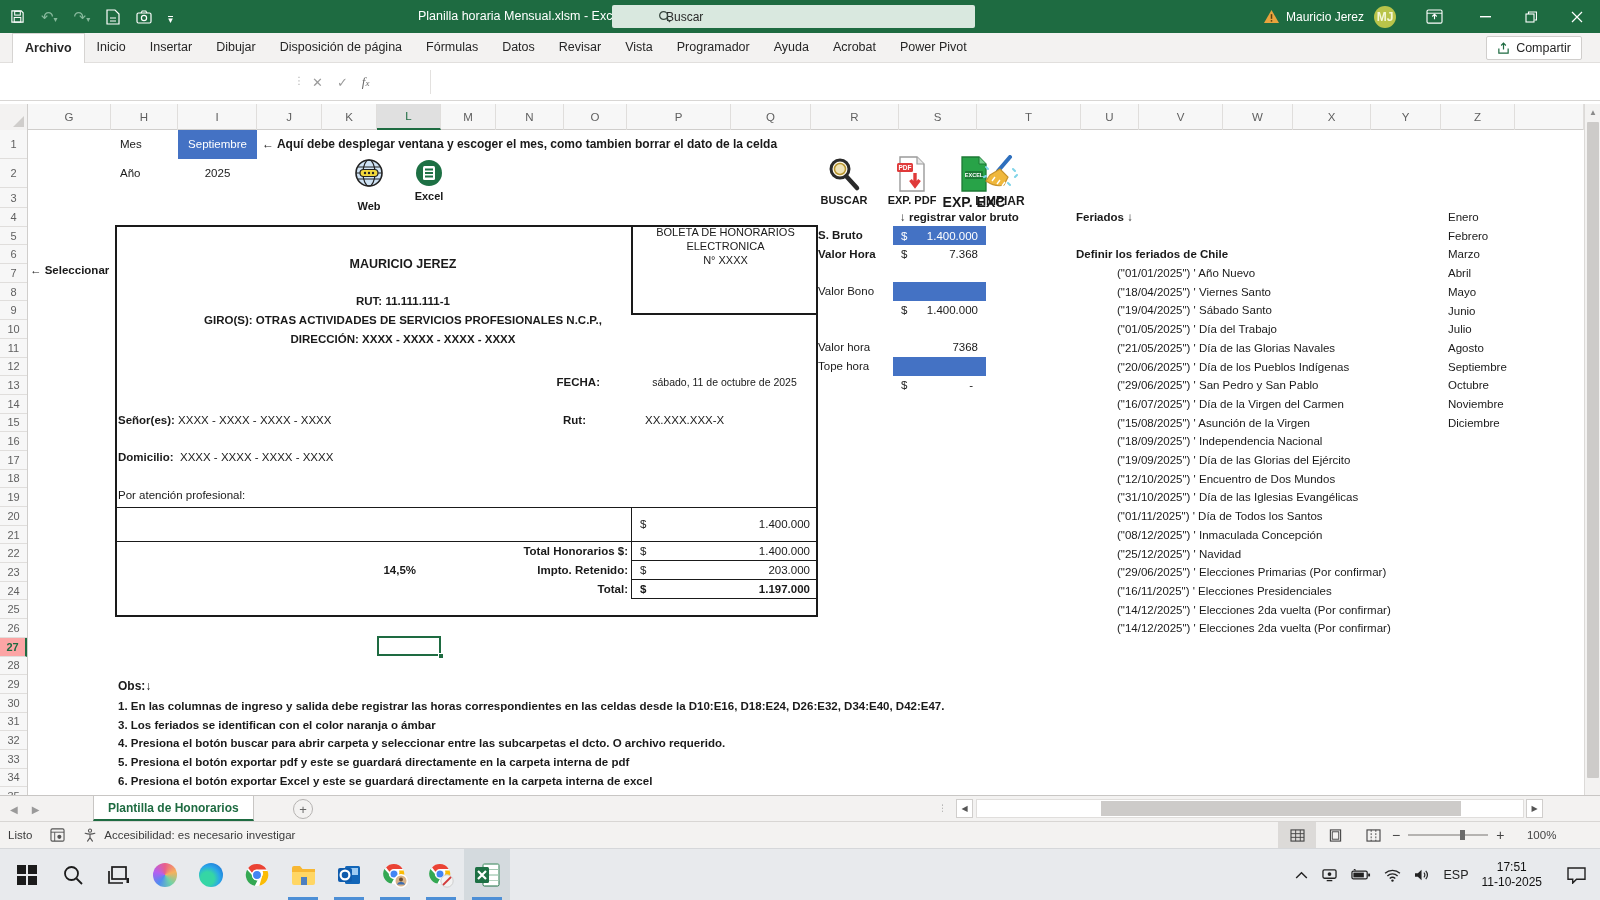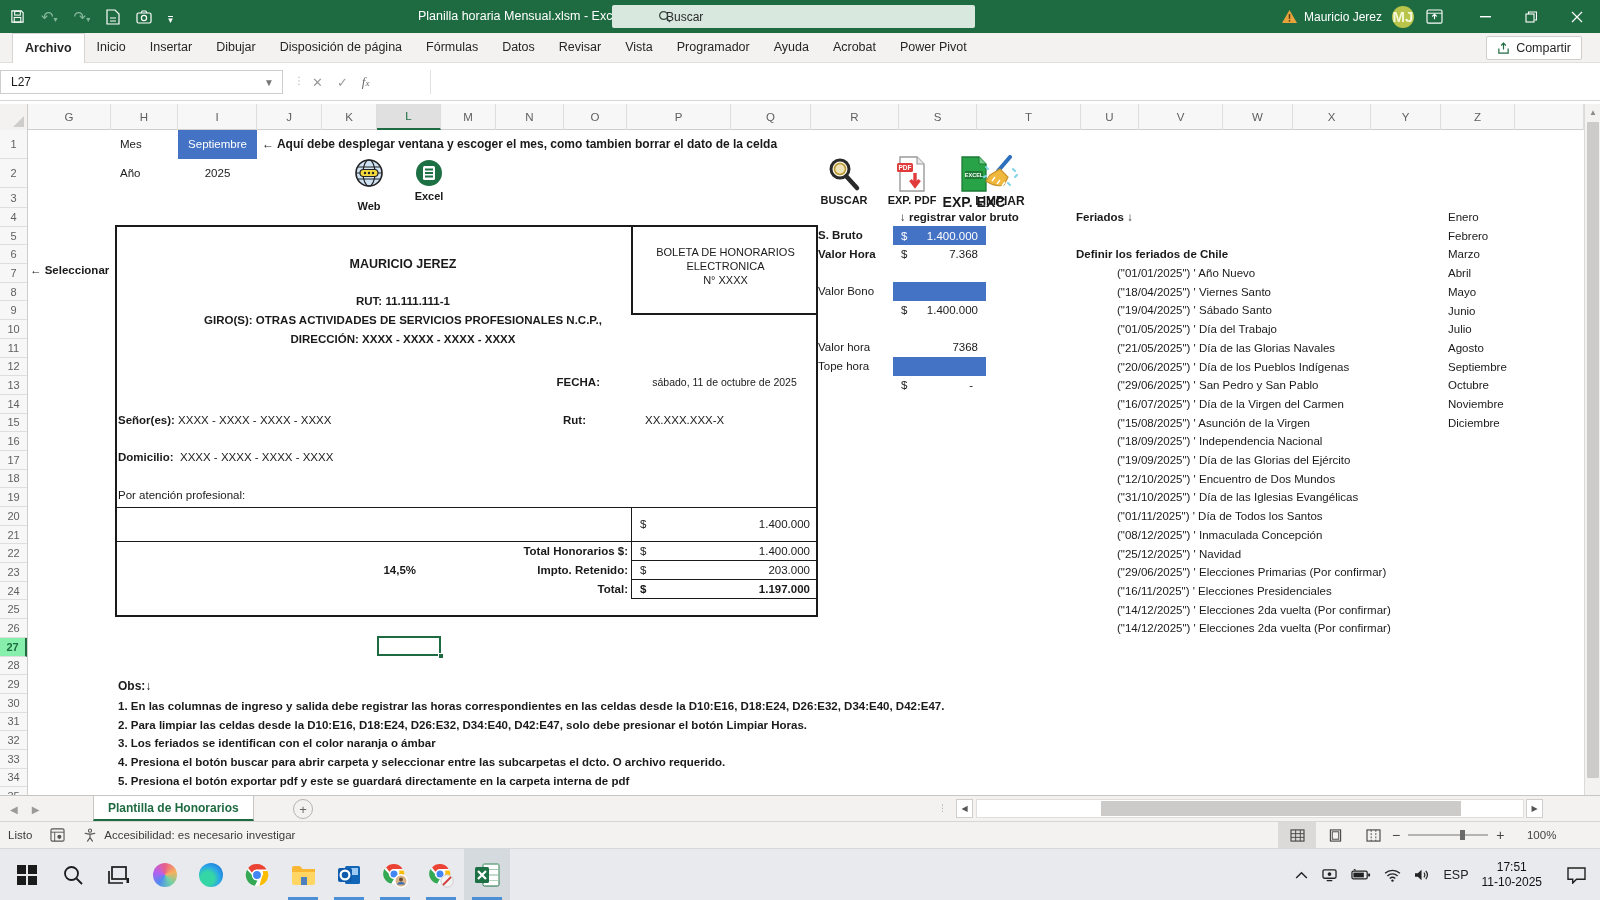--- a/index.html
+++ b/index.html
@@ -20,7 +20,7 @@
   .searchbox .mag { position:absolute; left:46px; }
   .tb-right { position:absolute; right:0; top:0; height:33px; display:flex; align-items:center; }
   .user-name { color:#fff; font-size:12px; margin:0 10px 0 6px; }
-  .avatar { width:22px; height:22px; border-radius:50%; background:#b9c44a; color:#f4f8d8; font-size:15px; font-weight:bold; display:flex; align-items:center; justify-content:center; }
+  .avatar { width:22px; height:22px; border-radius:50%; background:#b9c44a; color:#f4f8d8; font-size:12px; font-weight:bold; display:flex; align-items:center; justify-content:center; margin-right:18px; }
   .winbtn { width:46px; height:33px; display:flex; align-items:center; justify-content:center; color:#fff; }
   .ribbon-display { width:40px; height:33px; display:flex; align-items:center; justify-content:center; margin-right:8px; }
 

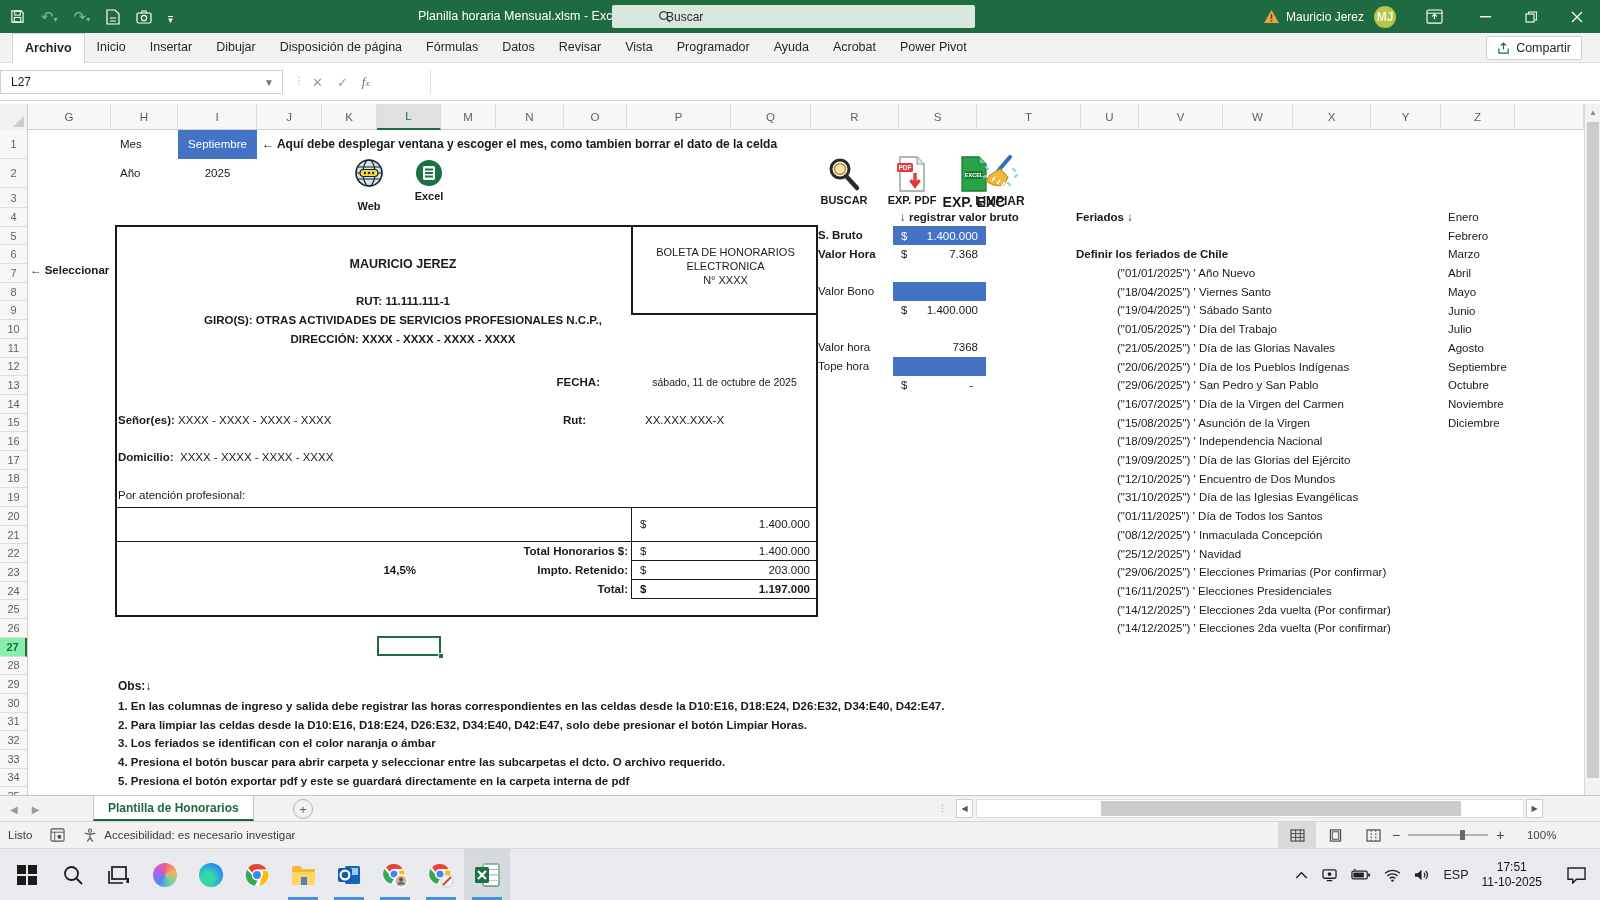--- a/index.html
+++ b/index.html
@@ -200,10 +200,6 @@
   </div>
 
   <div class="formulabar">
-    <div class="namebox">
-      <span>L27</span>
-      <span class="dd">▼</span>
-    </div>
     <div class="fb-dots">⋮</div>
     <div class="fb-btns">
       <span>✕</span>

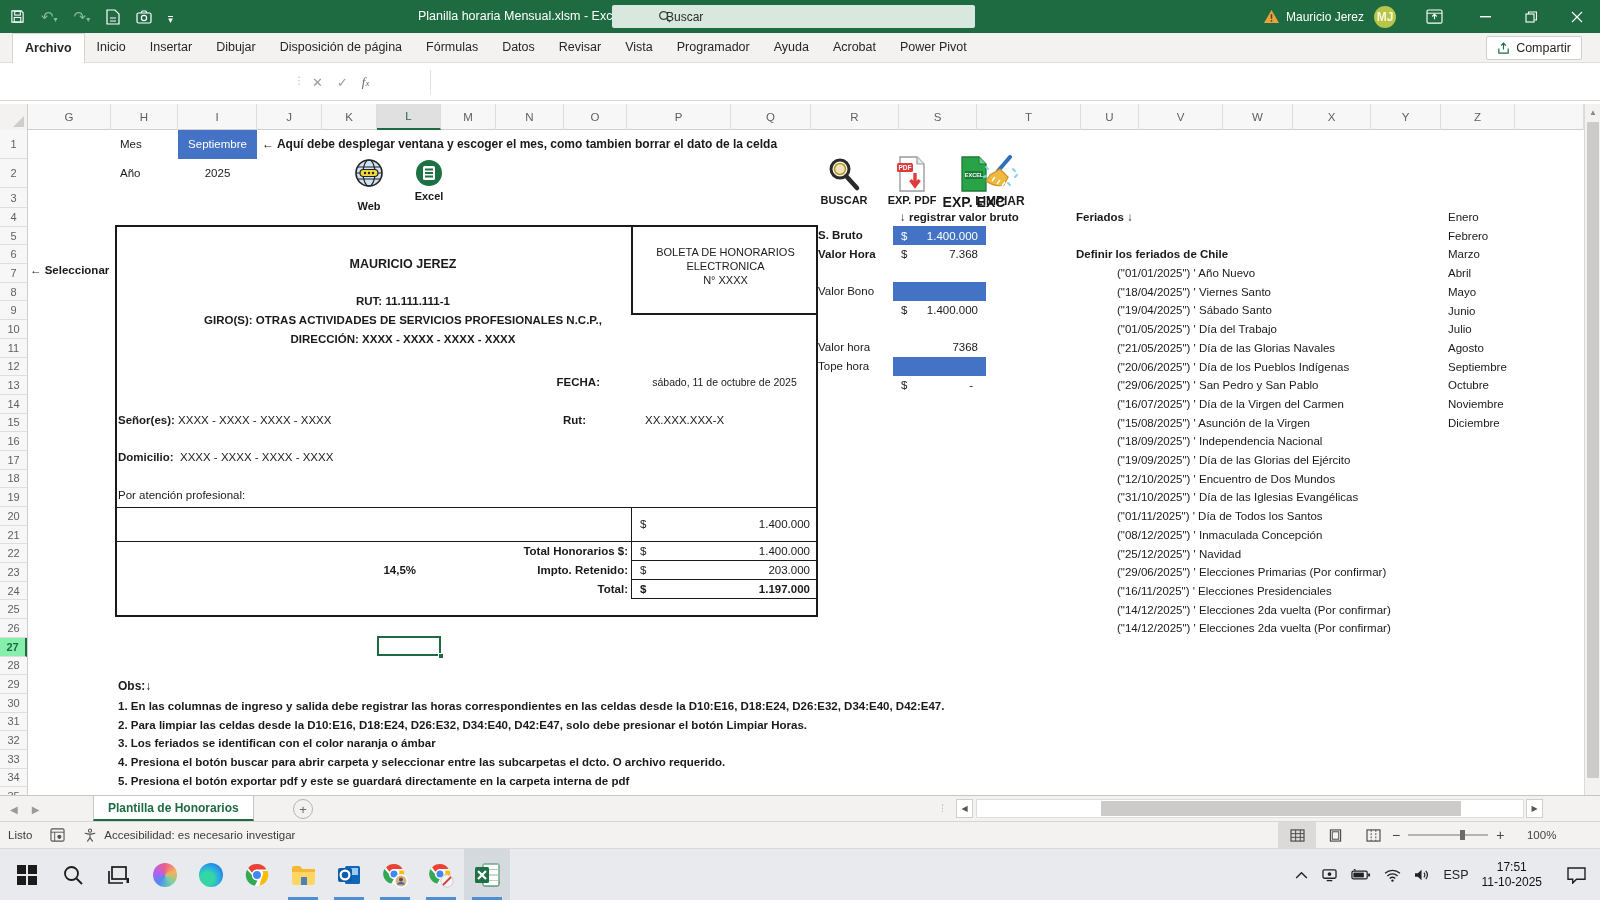--- a/index.html
+++ b/index.html
@@ -346,7 +346,7 @@
 
     <div class="abs" style="left:87px;top:95px;width:703px;height:392px;border:2px solid #1a1a1a;"></div>
     <div class="abs" style="left:603px;top:95px;width:187px;height:90px;border:2px solid #1a1a1a;border-top:none;border-right:none;">
-      <div class="ctr" style="padding-top:20px;line-height:14px;font-size:11px;">
+      <div class="ctr" style="padding-top:0;line-height:14px;font-size:11px;">
         <div>BOLETA DE HONORARIOS</div>
         <div>ELECTRONICA</div>
         <div style="">N° XXXX</div>

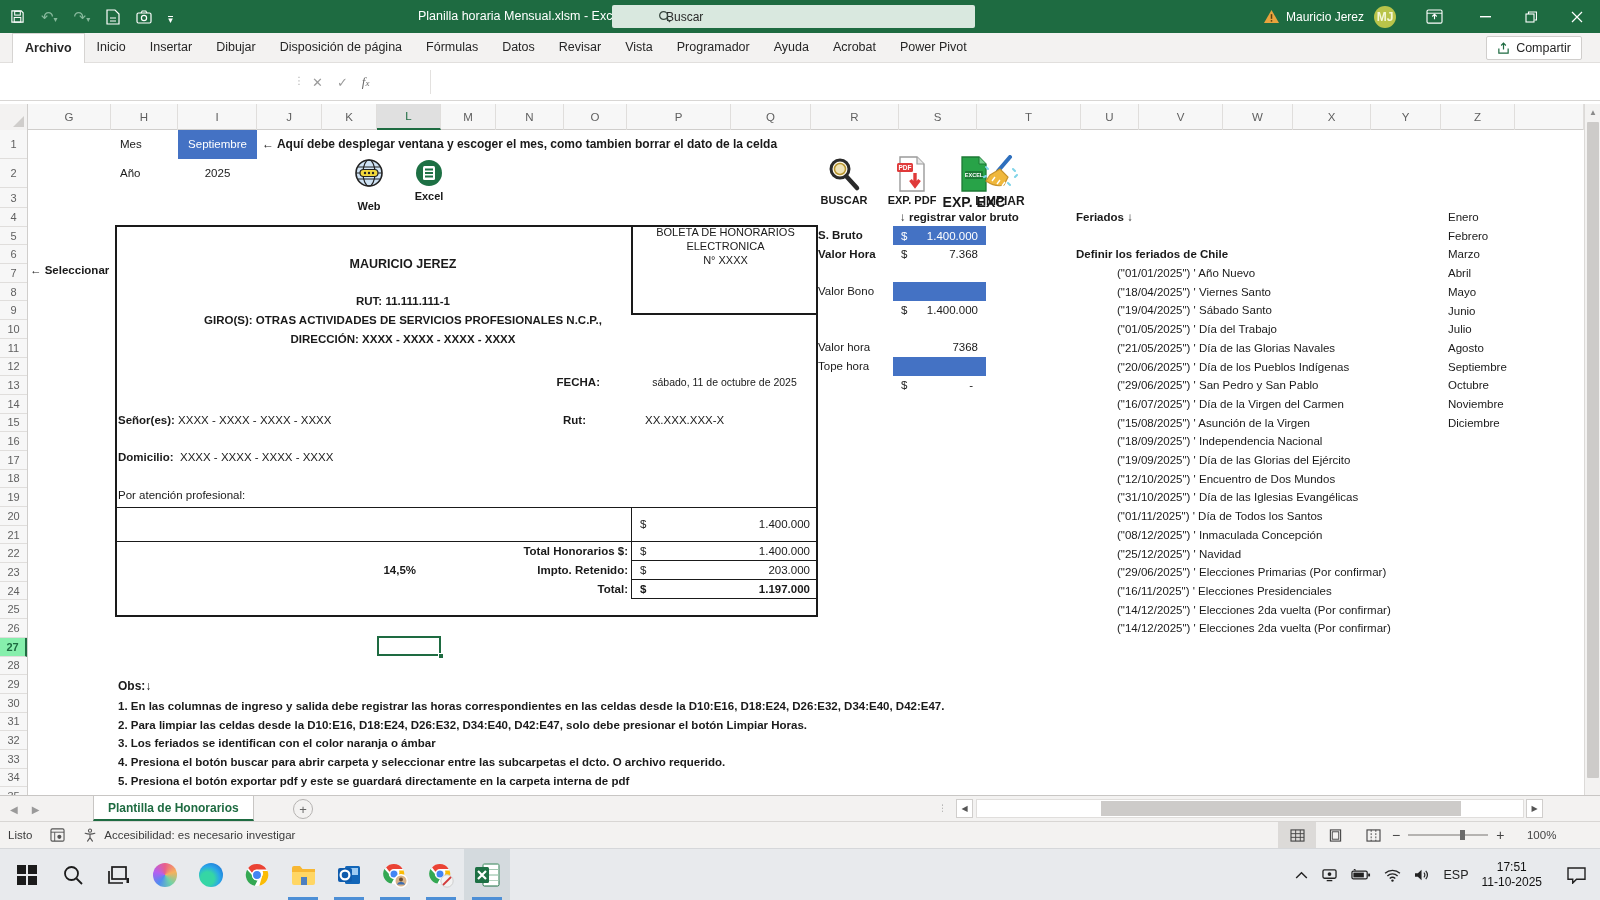--- a/index.html
+++ b/index.html
@@ -48,7 +48,7 @@
   .colhead.sel { background:#e0e0e0; border-bottom:2px solid #1e6b41; color:#1e6b41; }
   .rowheads { position:absolute; left:0; top:130px; width:28px; height:665px; background:#f7f7f7; border-right:1px solid #d0cecc; overflow:hidden; }
   .rowhead { border-bottom:1px solid #e0dedc; color:#5f5f5f; font-size:11px; display:flex; align-items:center; justify-content:center; }
-  .rowhead.sel { background:#86efac; border-right:2px solid #1e6b41; color:#1e6b41; font-weight:bold; }
+  .rowhead.sel { background:#fca5a5; border-right:2px solid #1e6b41; color:#1e6b41; font-weight:bold; }
   .sheet { position:absolute; left:28px; top:130px; width:1556px; height:665px; background:#fff; overflow:hidden; }
 
   

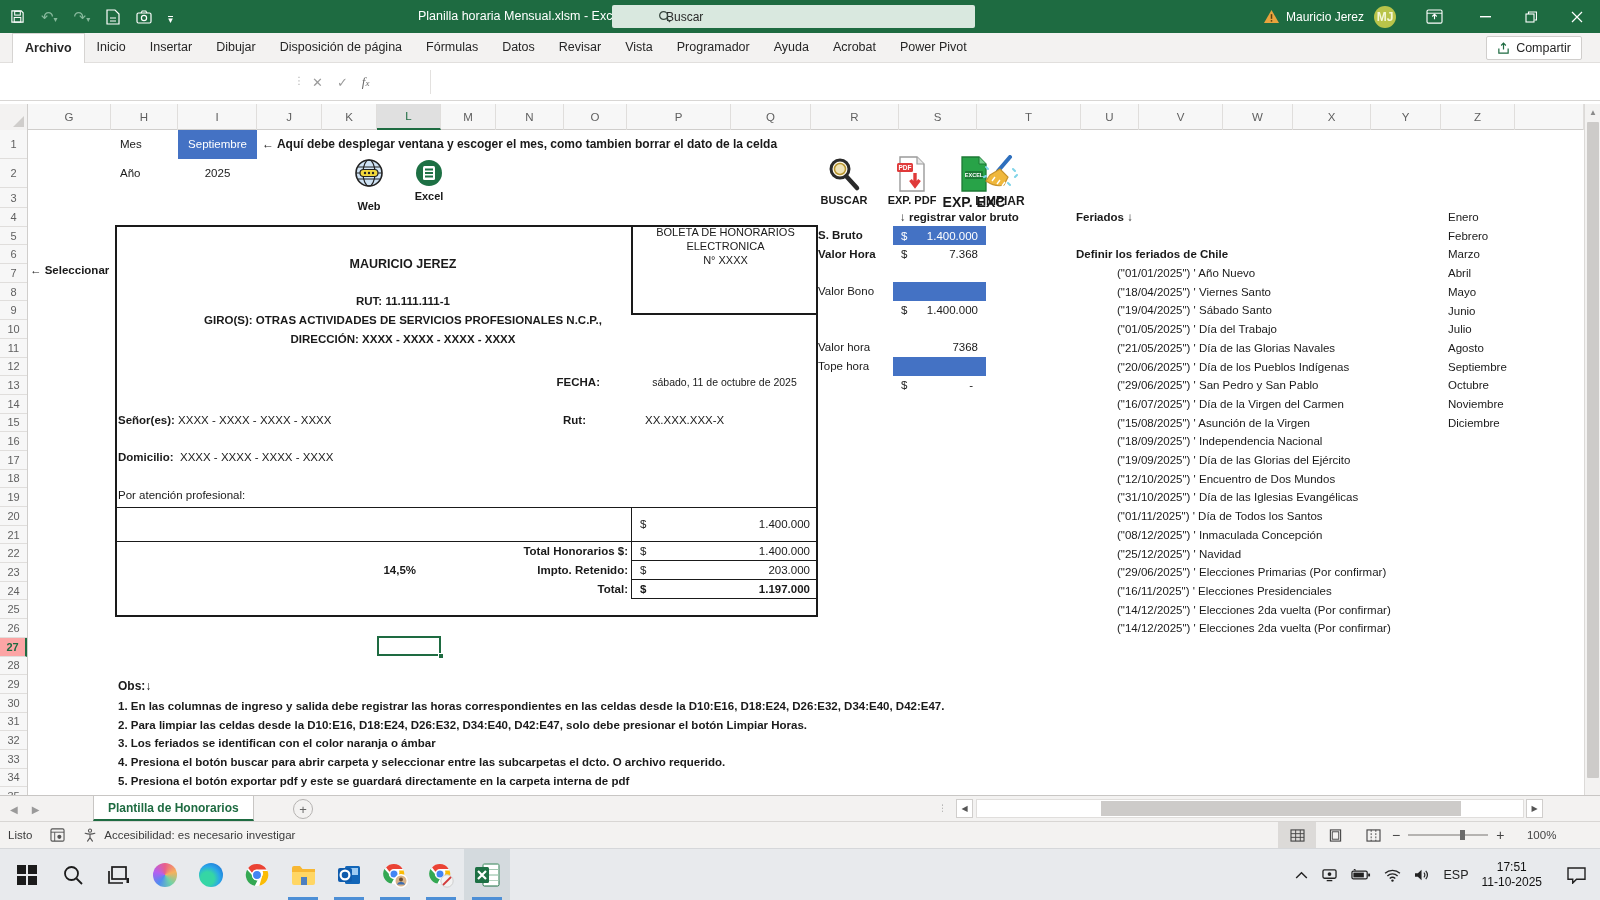--- a/index.html
+++ b/index.html
@@ -459,7 +459,6 @@
     <div class="abs b" style="left:90px;top:549px;font-size:12px;">Obs:↓</div>
     <div class="abs b" style="left:90px;top:567px;line-height:18.7px;font-size:11.5px;font-weight:600;" id="obs-list">
         <div class="">1. En las columnas de ingreso y salida debe registrar las horas correspondientes en las celdas desde la D10:E16, D18:E24, D26:E32, D34:E40, D42:E47.</div>
-        <div class="">2. Para limpiar las celdas desde la D10:E16, D18:E24, D26:E32, D34:E40, D42:E47, solo debe presionar el botón Limpiar Horas.</div>
         <div class="">3. Los feriados se identifican con el color naranja o ámbar</div>
         <div class="">4. Presiona el botón buscar para abrir carpeta y seleccionar entre las subcarpetas el dcto. O archivo requerido.</div>
         <div class="">5. Presiona el botón exportar pdf y este se guardará directamente en la carpeta interna de pdf</div>

